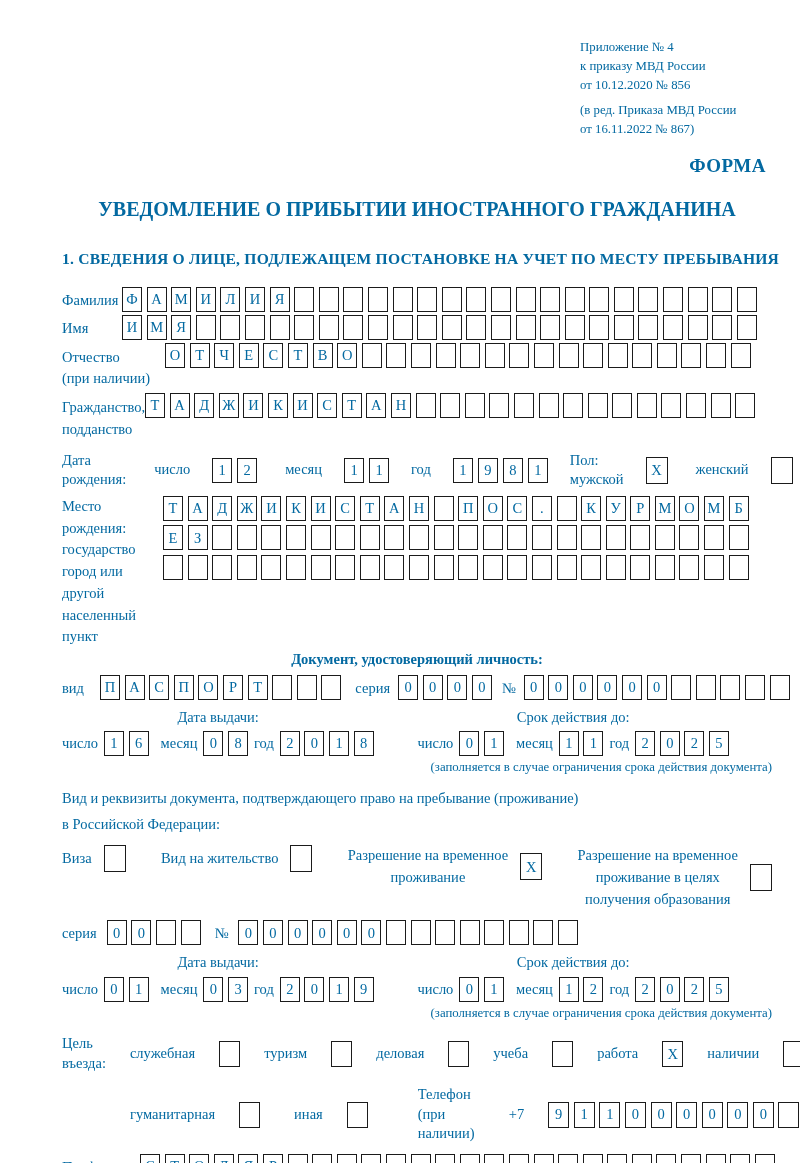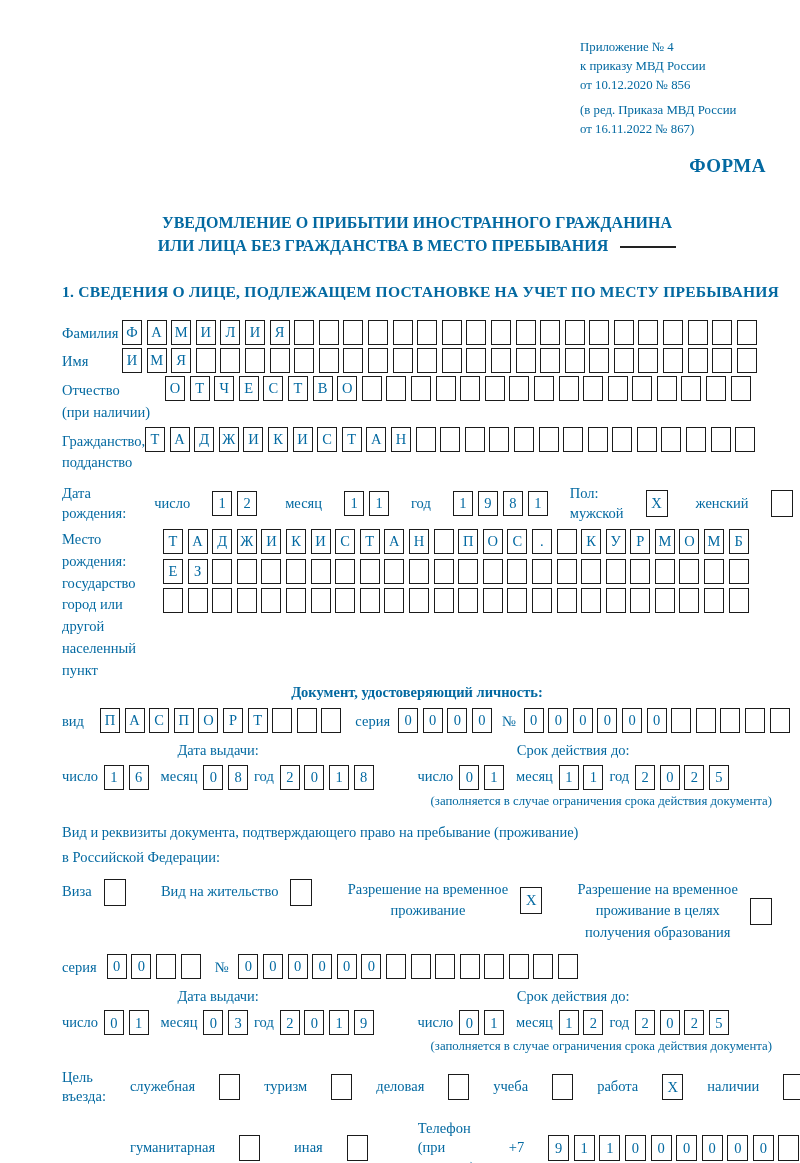--- a/index.html
+++ b/index.html
@@ -15,7 +15,7 @@
   .appendix .edition { margin-top:5px; }
   .forma { text-align:right; font-weight:bold; font-size:19px; letter-spacing:.5px; margin:14px 6px 0 0; }
   
-  .title { text-align:center; font-weight:bold; font-size:16px; line-height:1.45; margin-top:32px; }
+  .title { text-align:center; font-weight:bold; font-size:20px; line-height:1.45; margin-top:16px; }
   .blank-line { display:inline-block; width:56px; border-bottom:2.2px solid #222; margin-left:12px; transform:translateY(-3px); }
   .sec-heading { font-weight:bold; font-size:15.6px; letter-spacing:.2px; margin-top:24px; white-space:nowrap; }
   

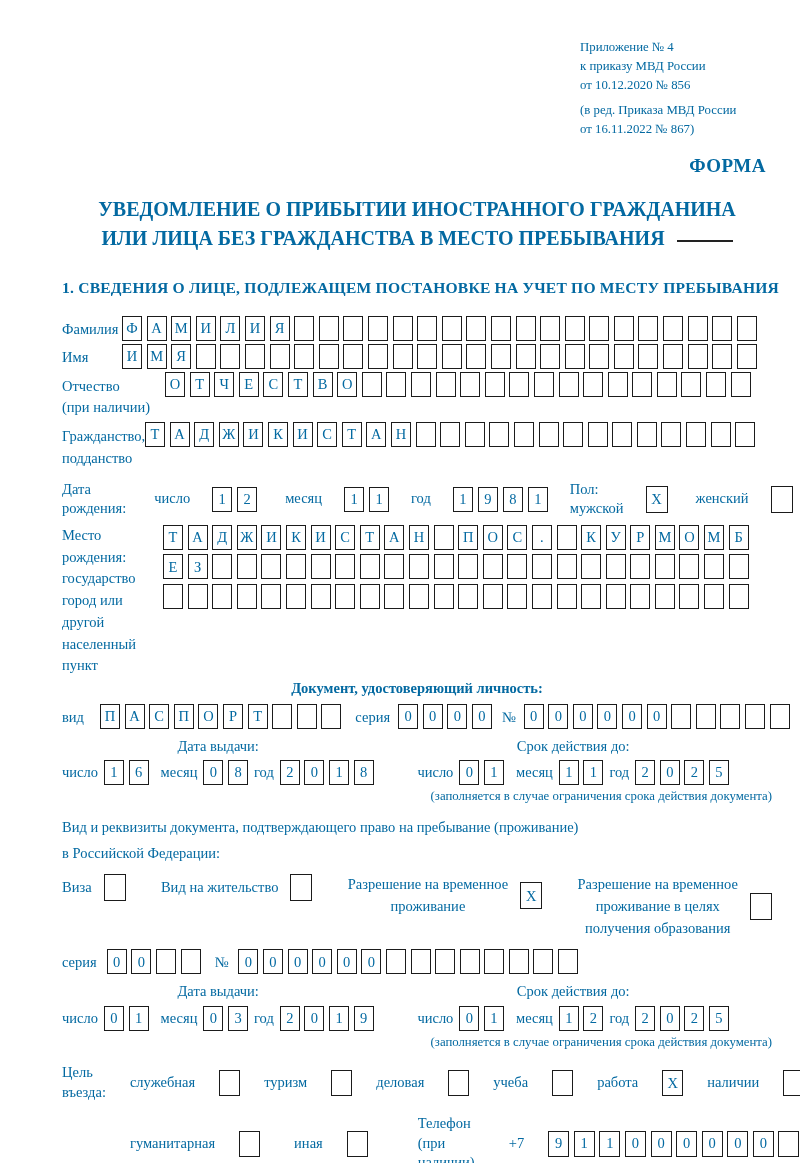--- a/index.html
+++ b/index.html
@@ -79,9 +79,6 @@
 
   <div class="title">
     <div>УВЕДОМЛЕНИЕ О ПРИБЫТИИ ИНОСТРАННОГО ГРАЖДАНИНА</div>
-    <div>
-      <span>ИЛИ ЛИЦА БЕЗ ГРАЖДАНСТВА В МЕСТО ПРЕБЫВАНИЯ</span><span class="blank-line"></span>
-    </div>
   </div>
 
   <div class="sec-heading">1. СВЕДЕНИЯ О ЛИЦЕ, ПОДЛЕЖАЩЕМ ПОСТАНОВКЕ НА УЧЕТ ПО МЕСТУ ПРЕБЫВАНИЯ</div>

